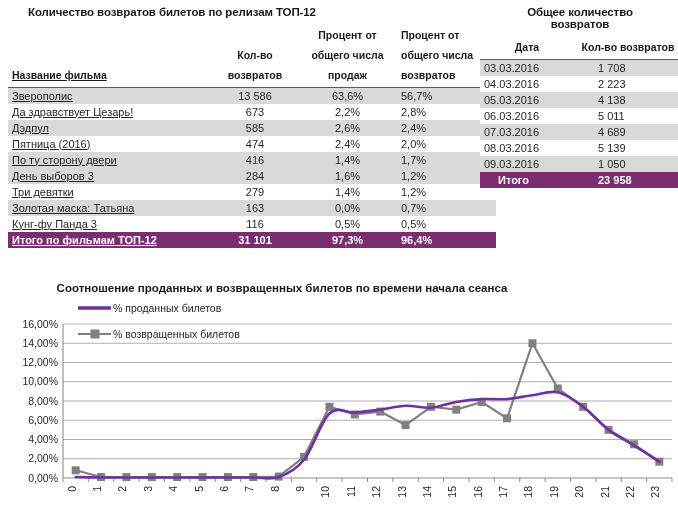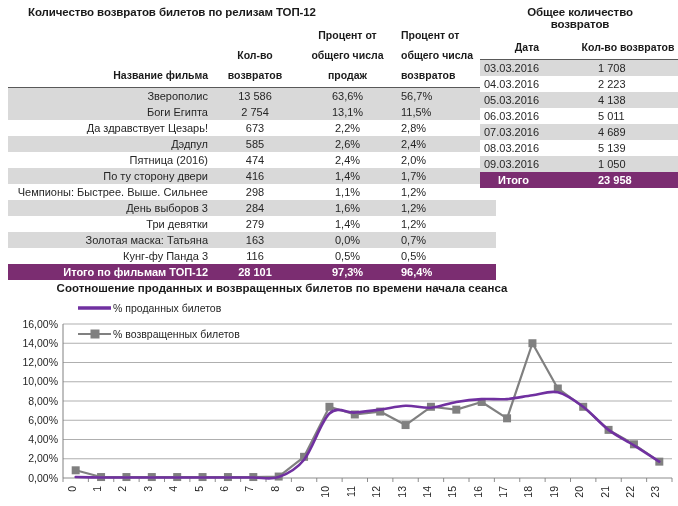--- a/index.html
+++ b/index.html
@@ -47,7 +47,7 @@
   tr.total td{color:#ffffff;font-weight:bold;}
 
   
-  .films th.c-name,.films td.c-name{text-align:right;width:196px;}
+  .films th.c-name,.films td.c-name{text-align:left;width:196px;text-decoration:underline;}
   .films th.c-num,.films td.c-num{text-align:center;width:78px;}
   .films th.c-p1,.films td.c-p1{text-align:center;width:91px;}
   .films th.c-p2,.films td.c-p2{text-align:left;width:91px;}

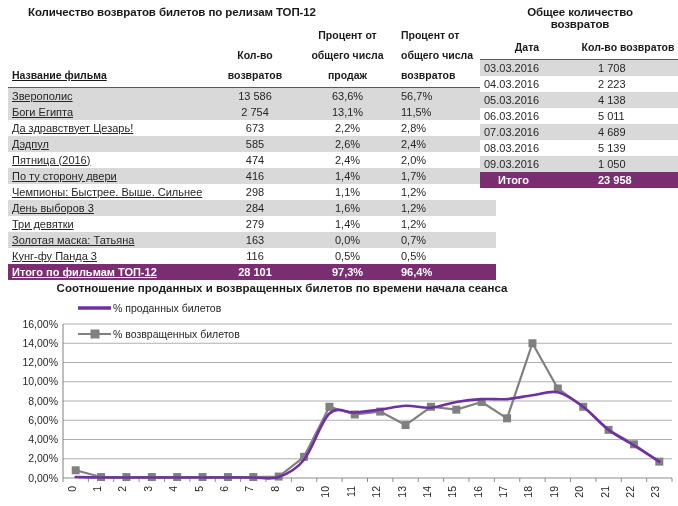--- a/index.html
+++ b/index.html
@@ -92,12 +92,6 @@
               <td class="c-num">13 586</td>
               <td class="c-p1">63,6%</td>
               <td class="c-p2">56,7%</td>
-            </tr>
-          <tr class="alt">
-              <td class="c-name">Боги Египта</td>
-              <td class="c-num">2 754</td>
-              <td class="c-p1">13,1%</td>
-              <td class="c-p2">11,5%</td>
             </tr>
           <tr class="plain">
               <td class="c-name">Да здравствует Цезарь!</td>

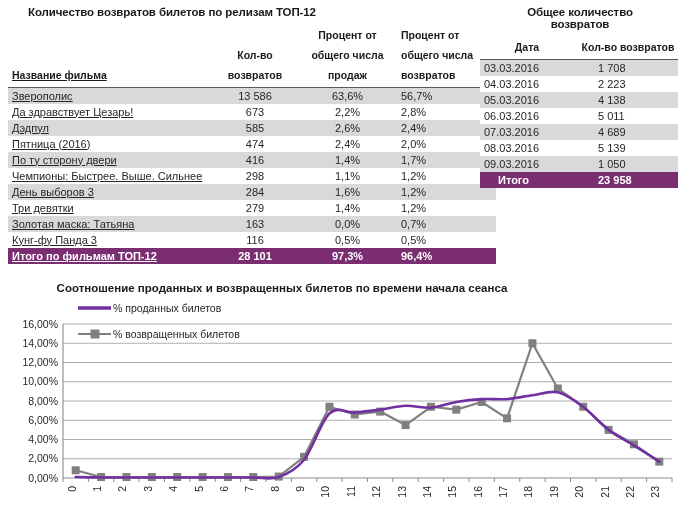--- a/index.html
+++ b/index.html
@@ -116,12 +116,6 @@
               <td class="c-num">416</td>
               <td class="c-p1">1,4%</td>
               <td class="c-p2">1,7%</td>
-            </tr>
-          <tr class="plain">
-              <td class="c-name">Чемпионы: Быстрее. Выше. Сильнее</td>
-              <td class="c-num">298</td>
-              <td class="c-p1">1,1%</td>
-              <td class="c-p2">1,2%</td>
             </tr>
           <tr class="alt">
               <td class="c-name">День выборов 3</td>

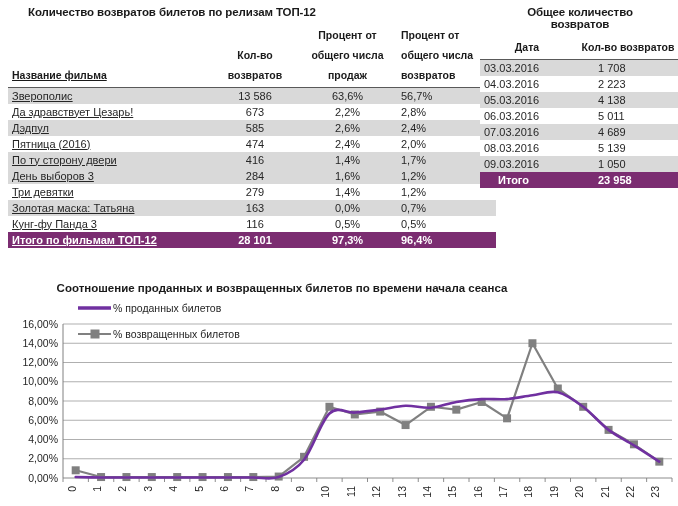--- a/index.html
+++ b/index.html
@@ -143,7 +143,7 @@
             </tr>
           <tr class="total">
               <td class="c-name">Итого по фильмам ТОП-12</td>
-              <td class="c-num">28 101</td>
+              <td class="c-num">31 101</td>
               <td class="c-p1">97,3%</td>
               <td class="c-p2">96,4%</td>
             </tr>

